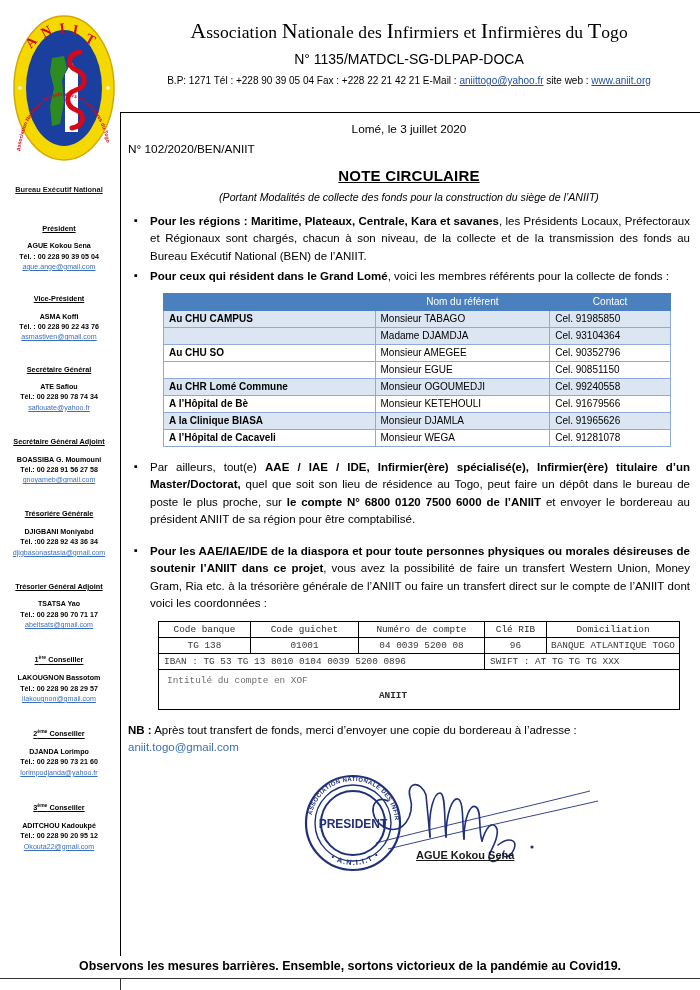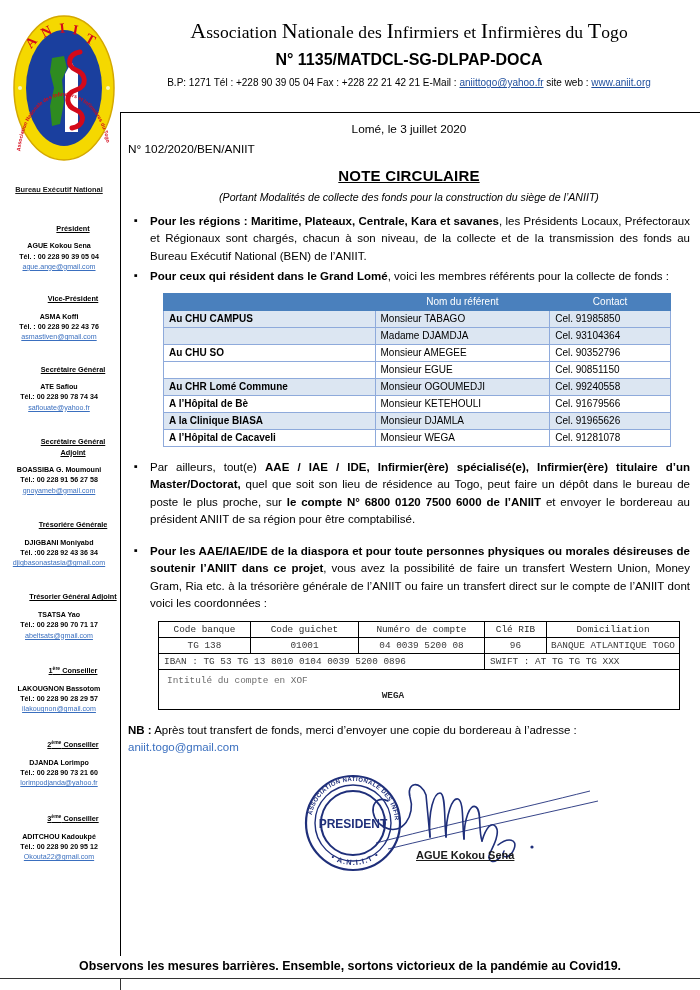--- a/index.html
+++ b/index.html
@@ -21,7 +21,7 @@
     font-size:17.5px; letter-spacing:.1px; white-space:nowrap;
   }
   .assoc-title .cap { font-size:22px; }
-  .ref-num { font-weight:bold; font-size:16px; margin-top:7px; }
+  .ref-num { font-weight:normal; font-size:14px; margin-top:7px; }
   .contact-line { font-size:10px; margin-top:8px; white-space:nowrap; }
   .contact-line a { color:#1f4e9c; text-decoration:underline; }
   .city-line { font-size:11.5px; margin-top:4px; }

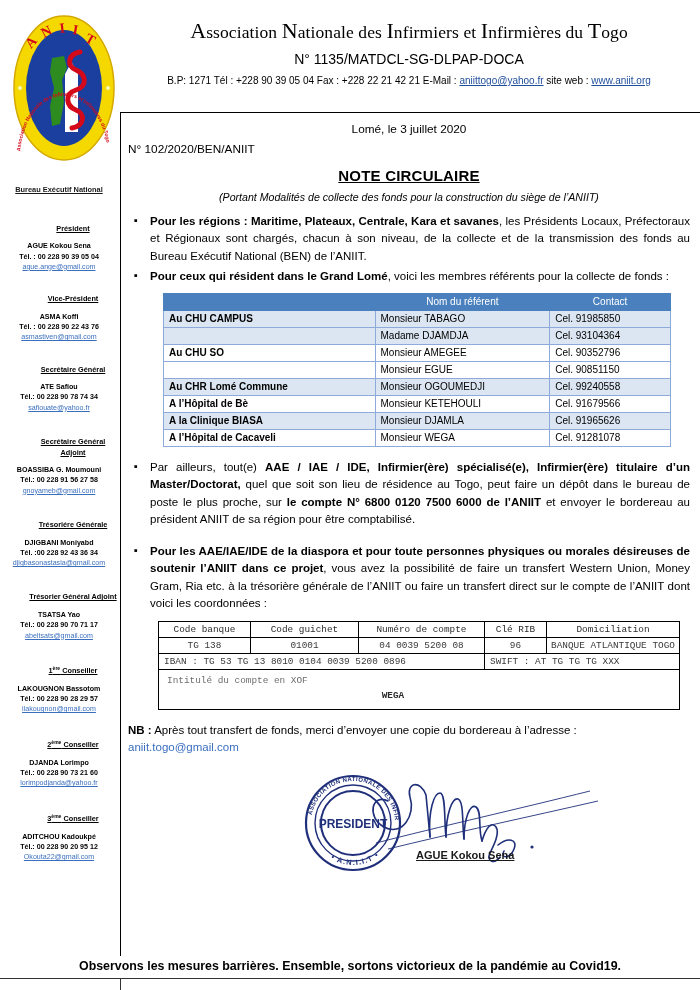--- a/index.html
+++ b/index.html
@@ -34,7 +34,7 @@
   }
   .sb-heading { text-decoration:underline; font-size:7.4px; font-weight:bold; color:#1a1a1a; }
   .sb-block { margin-top:18px; }
-  .sb-role { text-decoration:underline; font-weight:bold; font-size:7.3px;padding-left:28px; }
+  .sb-role { text-decoration:underline; font-weight:bold; font-size:7.3px; }
   .sb-name { margin-top:7px; font-weight:bold; }
   .sb-tel { font-weight:bold; }
   .sb-mail { color:#3a6fbf; text-decoration:underline; font-weight:normal; word-break:break-all; }

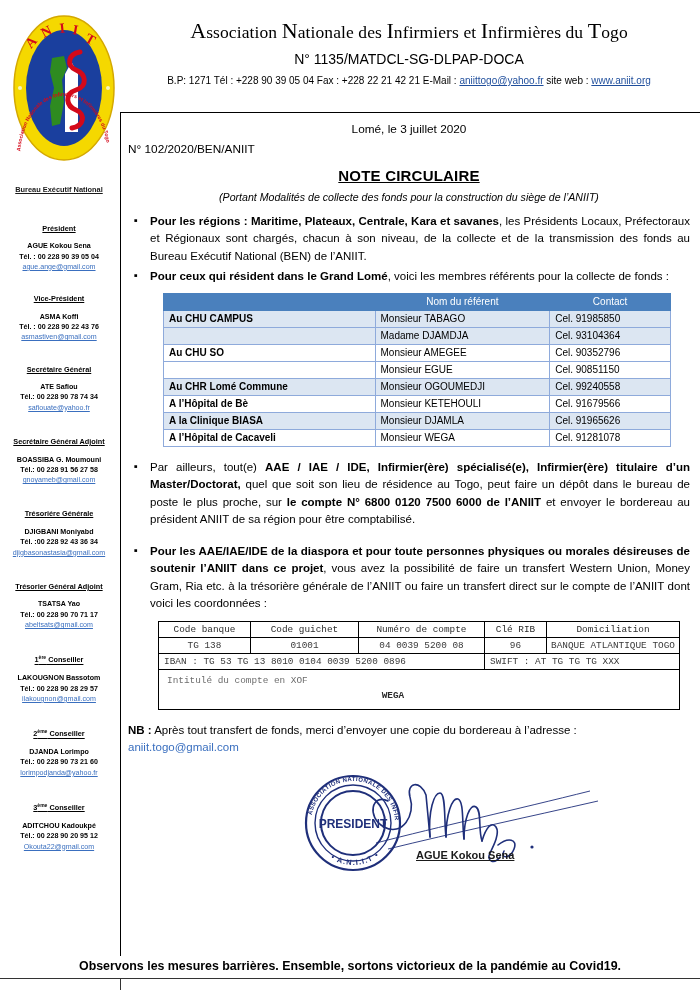--- a/index.html
+++ b/index.html
@@ -349,7 +349,7 @@
       </table>
     <div class="bank-note">
       <span>Intitulé du compte en XOF</span>
-      <span class="acct">WEGA</span>
+      <span class="acct">ANIIT</span>
     </div>
   </div>
 

